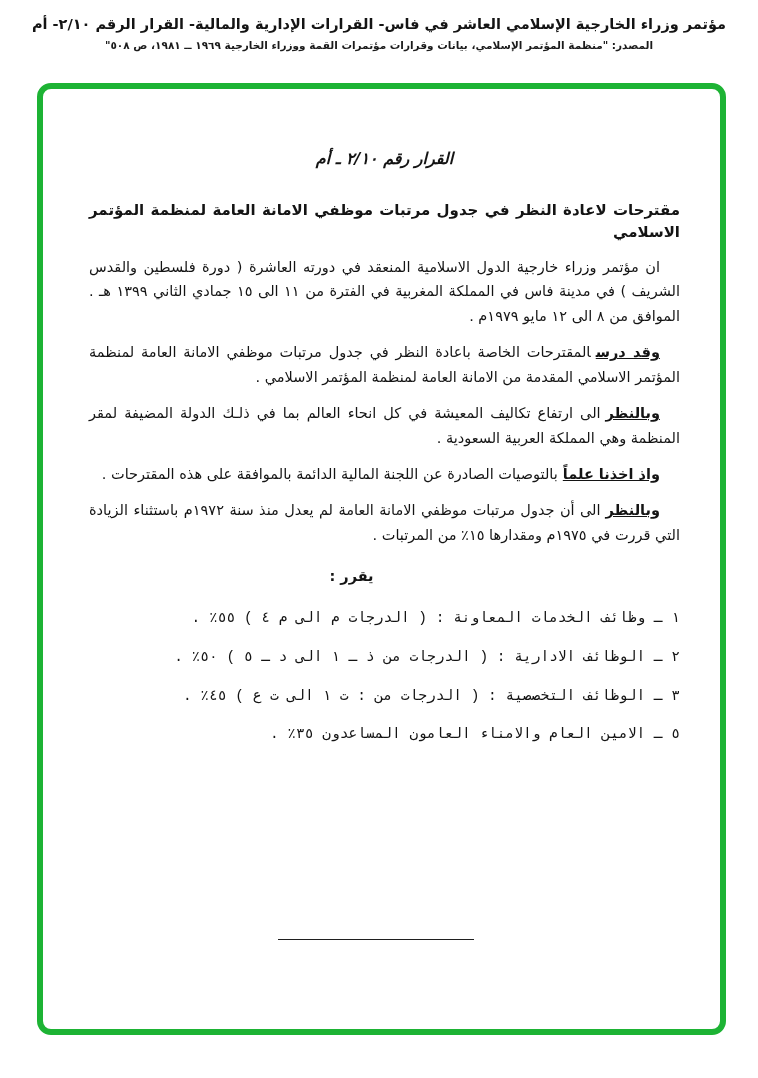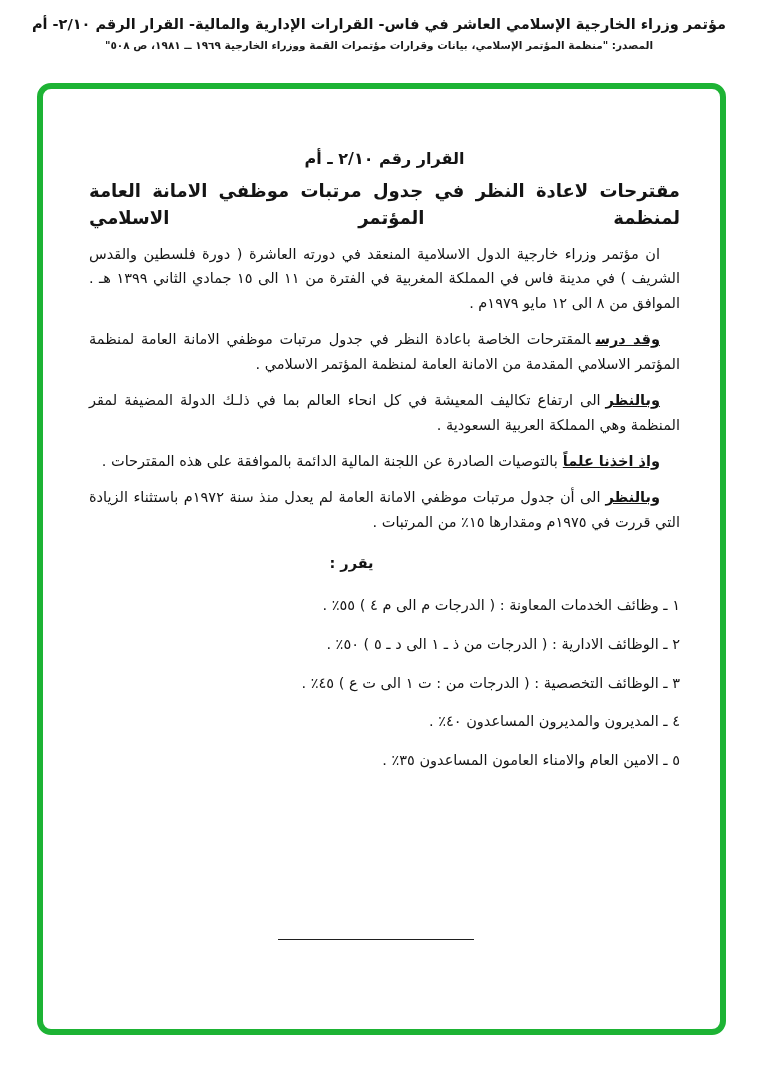--- a/index.html
+++ b/index.html
@@ -57,7 +57,8 @@
     text-align: center;
     font-weight: 700;
     font-size: 16px;
-    margin-bottom: 4px;
+    margin-bottom: 26px;
+    font-style: italic;
   }
   .doc-title {
     font-size: 18px;

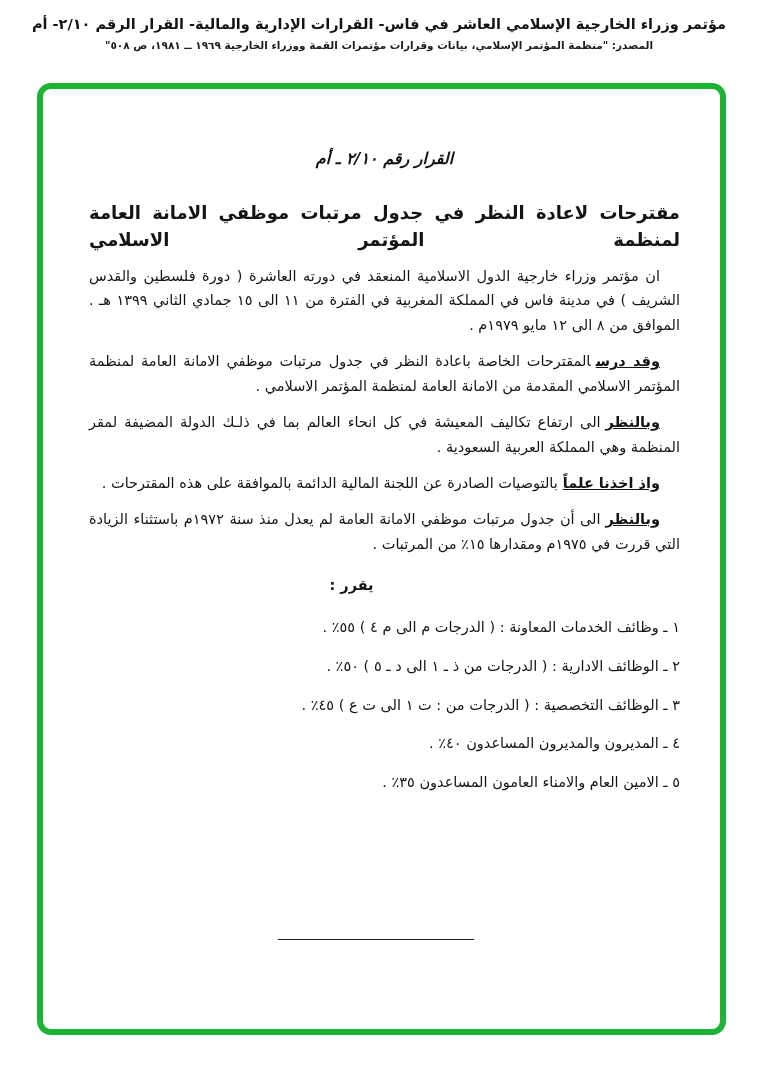--- a/index.html
+++ b/index.html
@@ -61,7 +61,7 @@
     font-style: italic;
   }
   .doc-title {
-    font-size: 18px;
+    font-size: 15px;
     font-weight: 700;
     margin: 0 0 10px 0;
     text-align: justify;

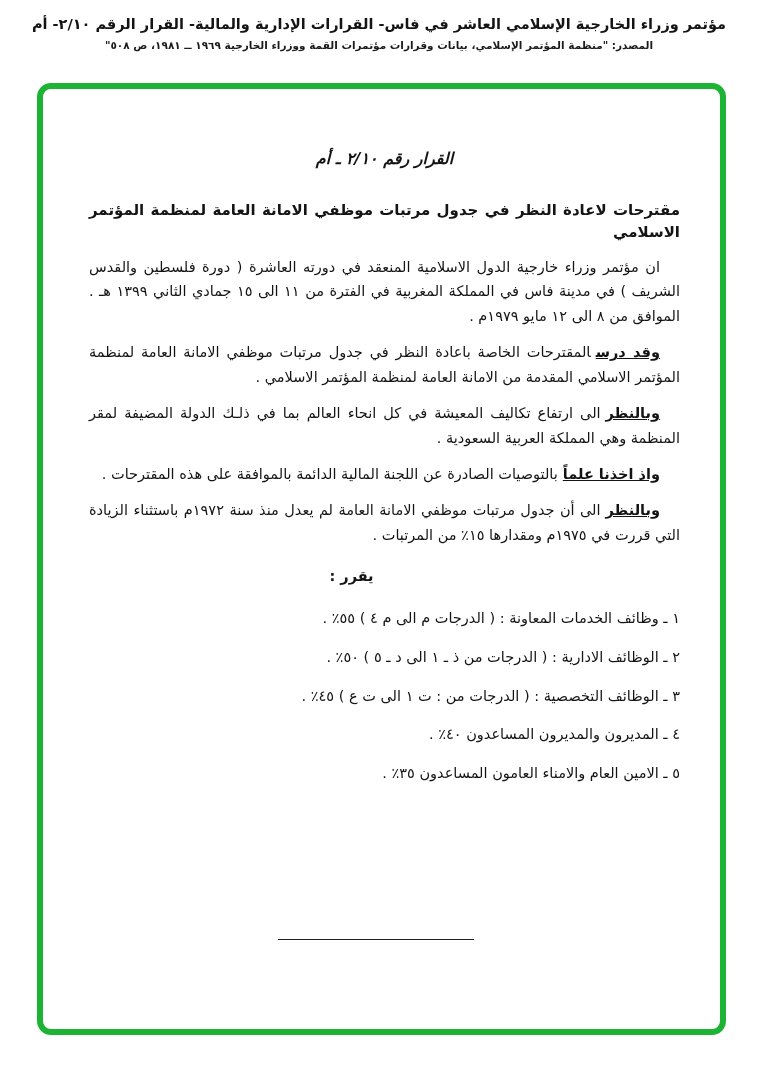--- a/index.html
+++ b/index.html
@@ -92,6 +92,7 @@
     text-align: right;
     margin: 20px 0;
     line-height: 1.3;
+    font-family: Liberation Mono, monospace;
   }
   .end-rule {
     position: absolute;

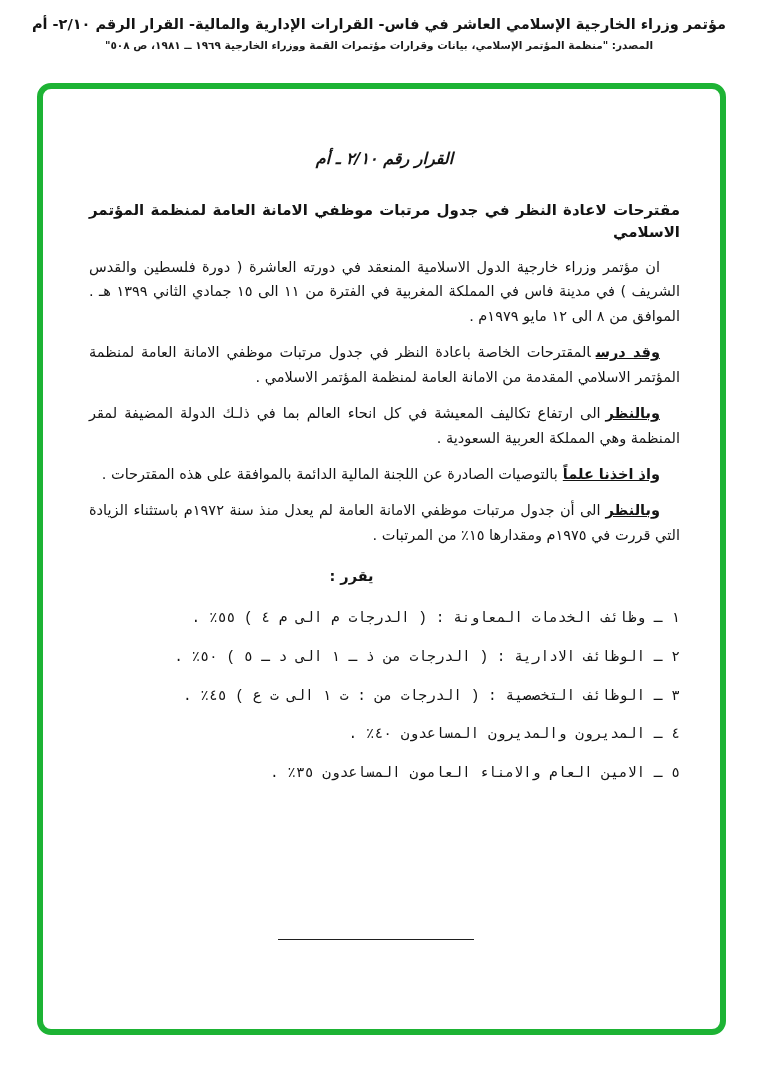--- a/index.html
+++ b/index.html
@@ -148,7 +148,6 @@
         <div class="list-item">١ ـ وظائف الخدمات المعاونة : ( الدرجات م الى م ٤ ) ٥٥٪ .</div>
         <div class="list-item">٢ ـ الوظائف الادارية : ( الدرجات من ذ ـ ١ الى د ـ ٥ ) ٥٠٪ .</div>
         <div class="list-item">٣ ـ الوظائف التخصصية : ( الدرجات من : ت ١ الى ت ع ) ٤٥٪ .</div>
-        <div class="list-item">٤ ـ المديرون والمديرون المساعدون ٤٠٪ .</div>
         <div class="list-item">٥ ـ الامين العام والامناء العامون المساعدون ٣٥٪ .</div>
       </div>
 

